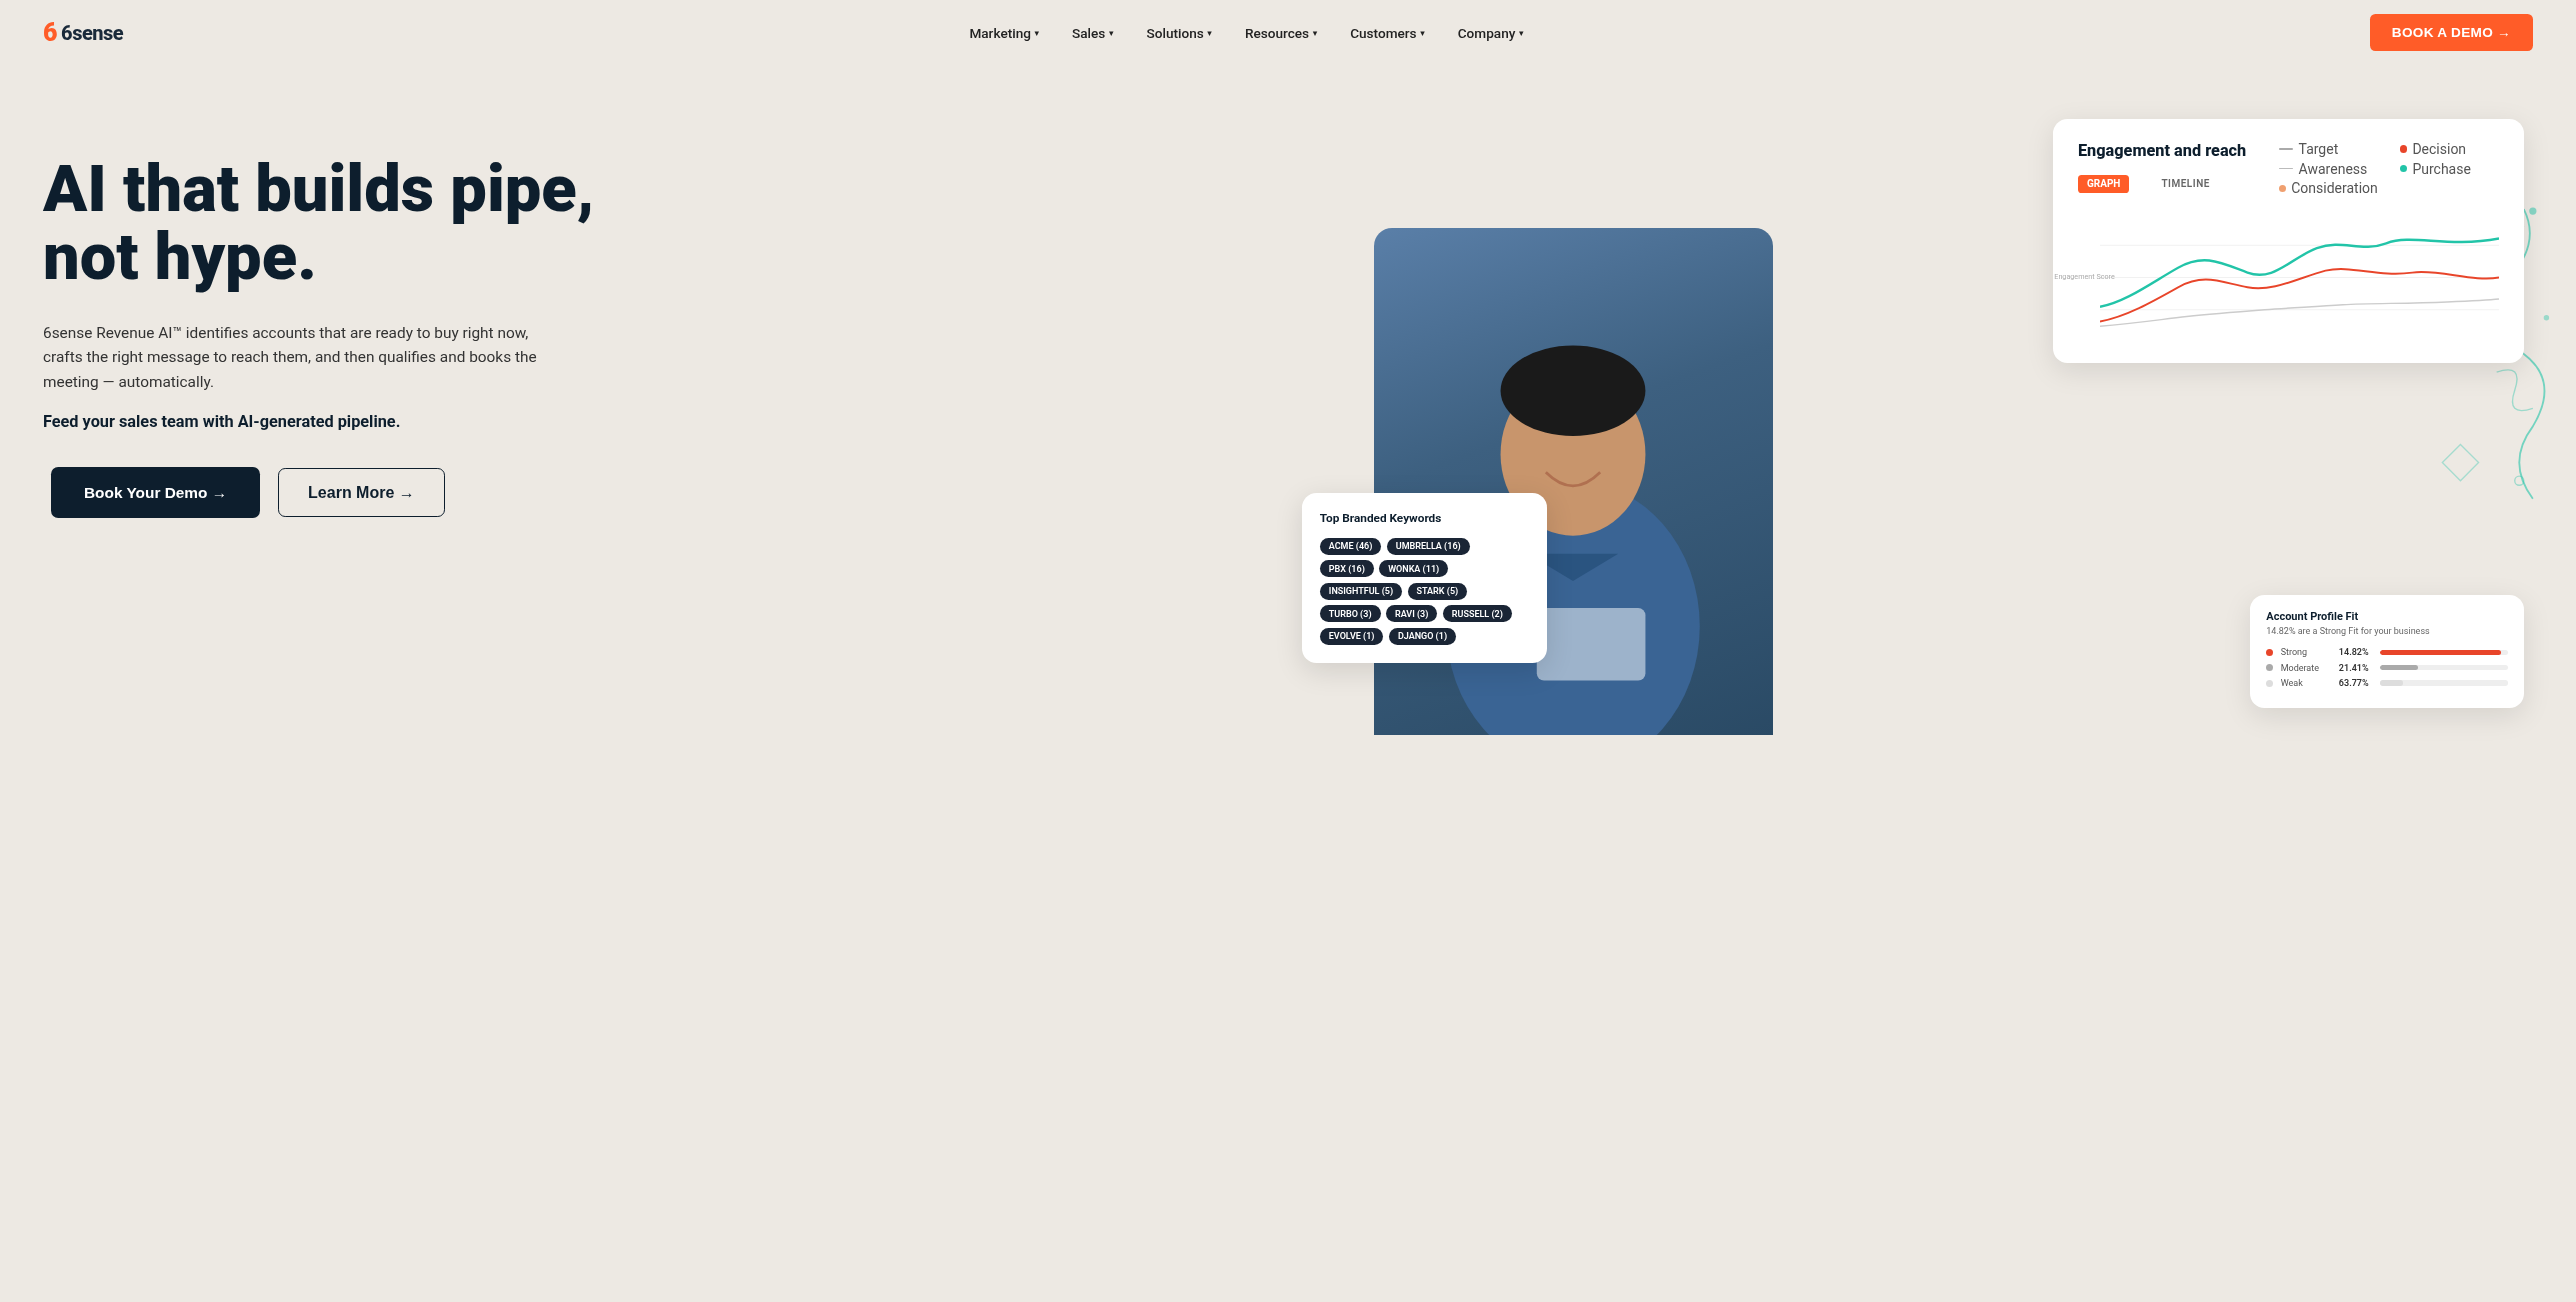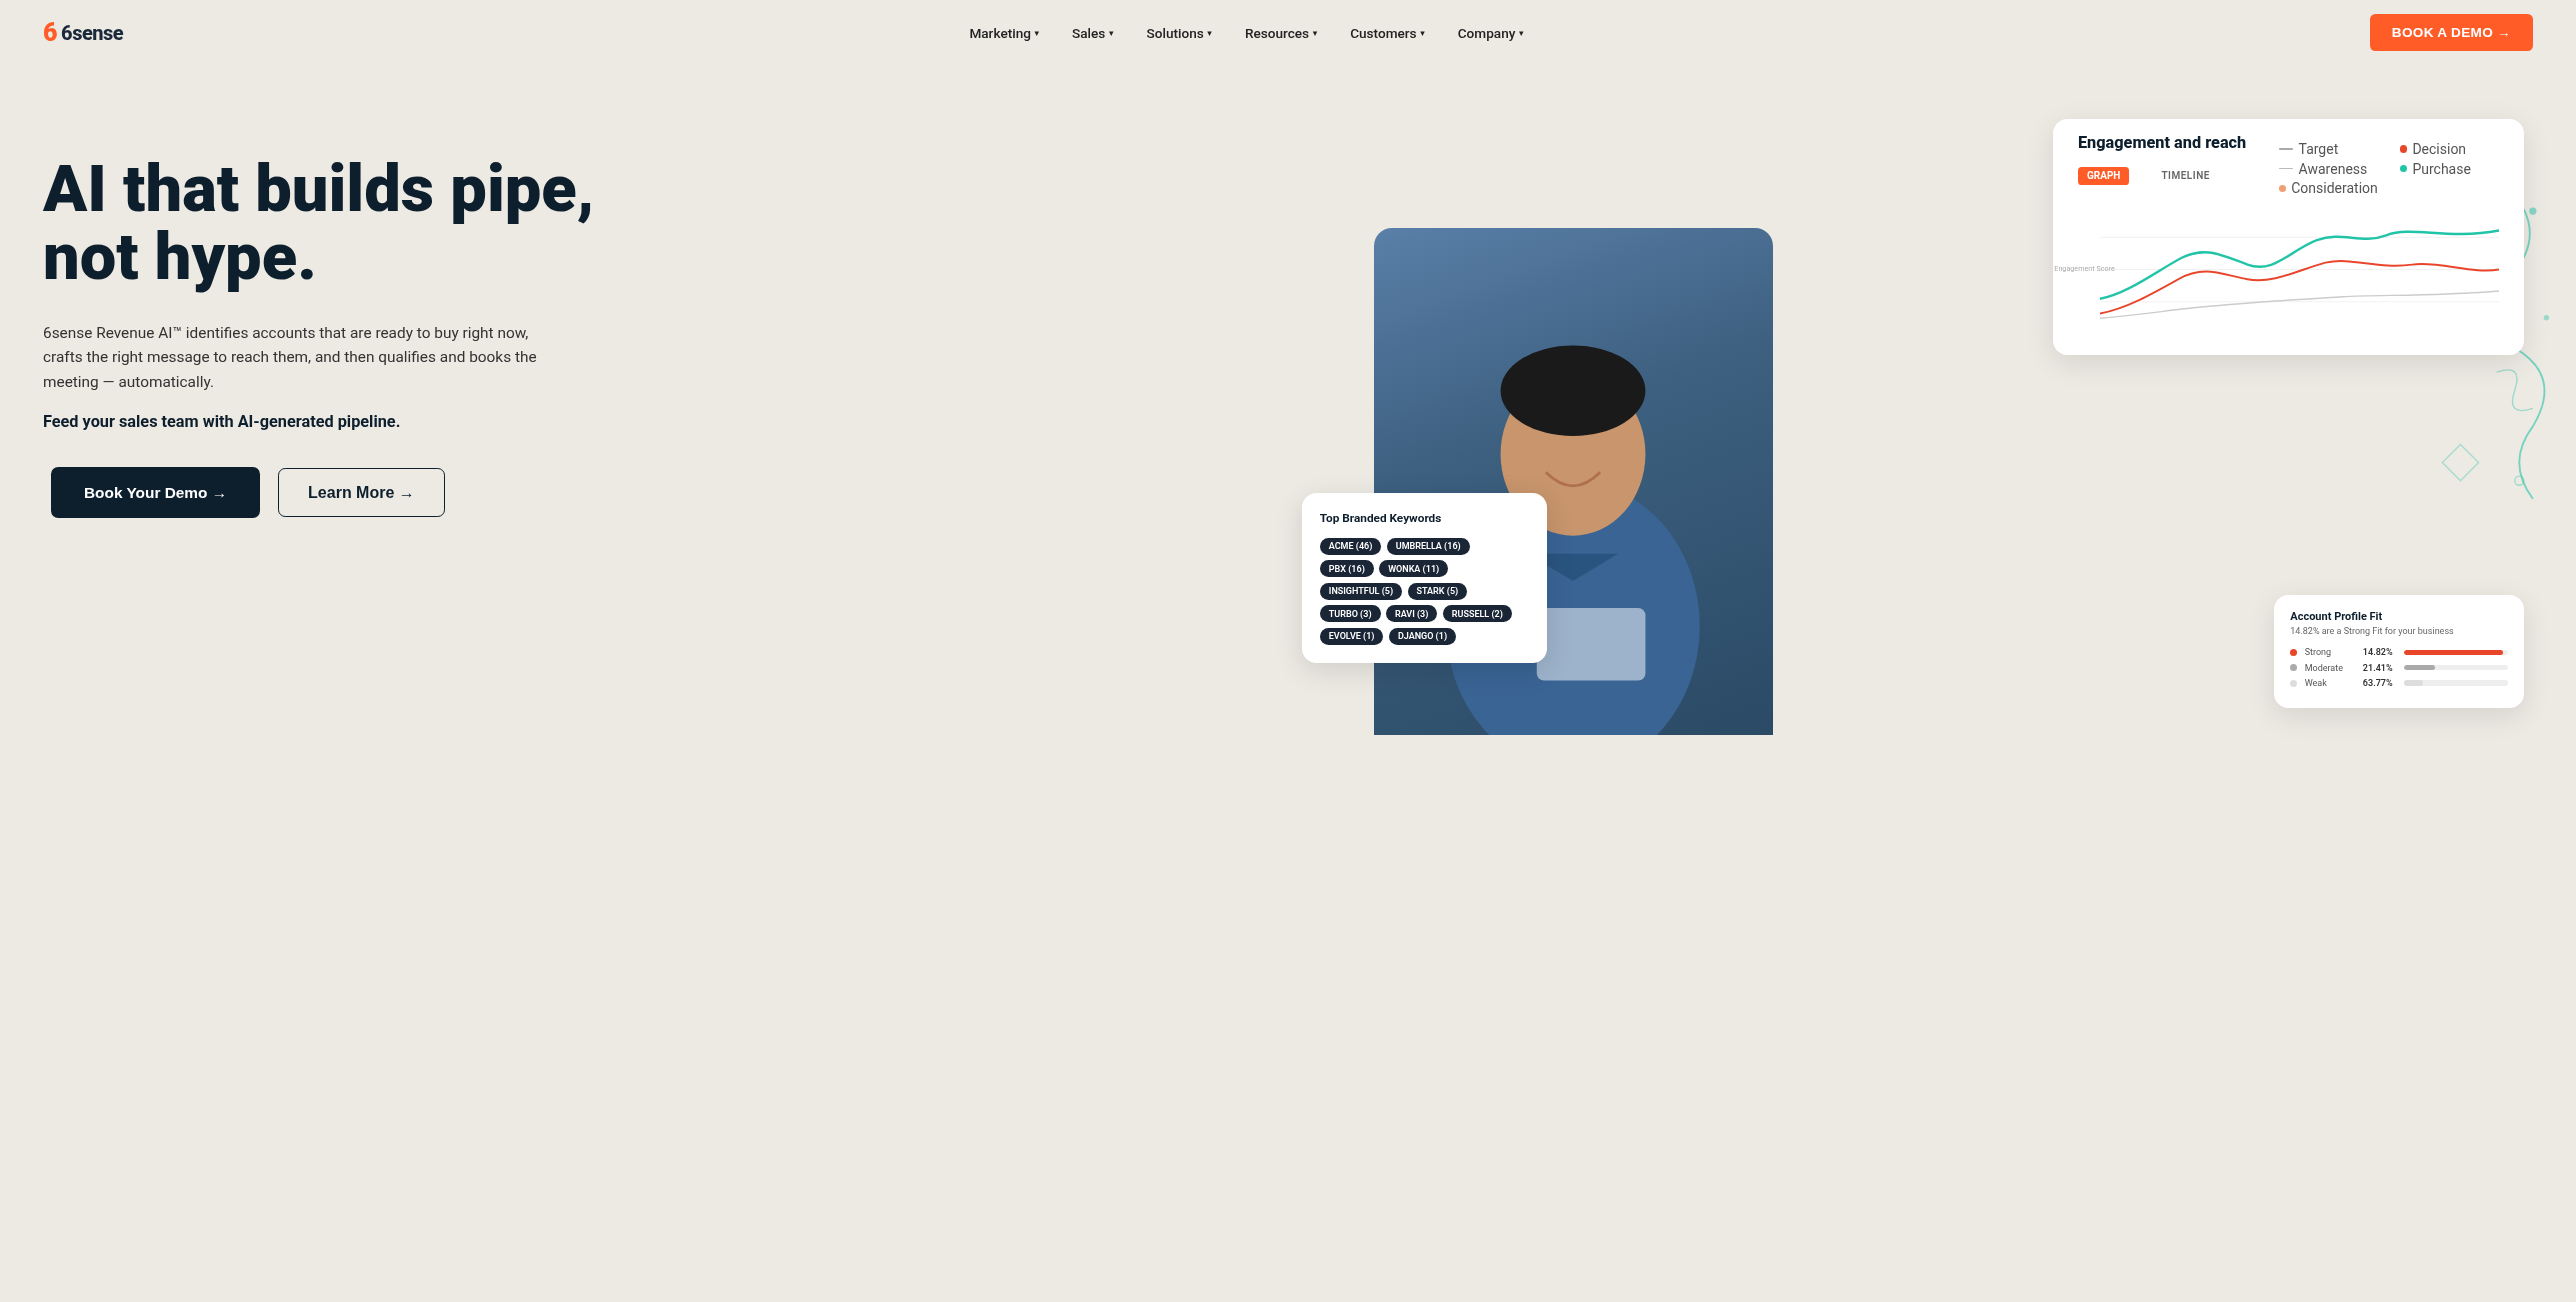--- a/index.html
+++ b/index.html
@@ -166,7 +166,7 @@
       width: 471px;
       background: #fff;
       border-radius: 14.5px;
-      padding: 14px 25px 18px;
+      padding: 22px 25px 18px;
       box-shadow: 0 7.2px 29px rgba(0,0,0,0.10);
       z-index: 3;
     }

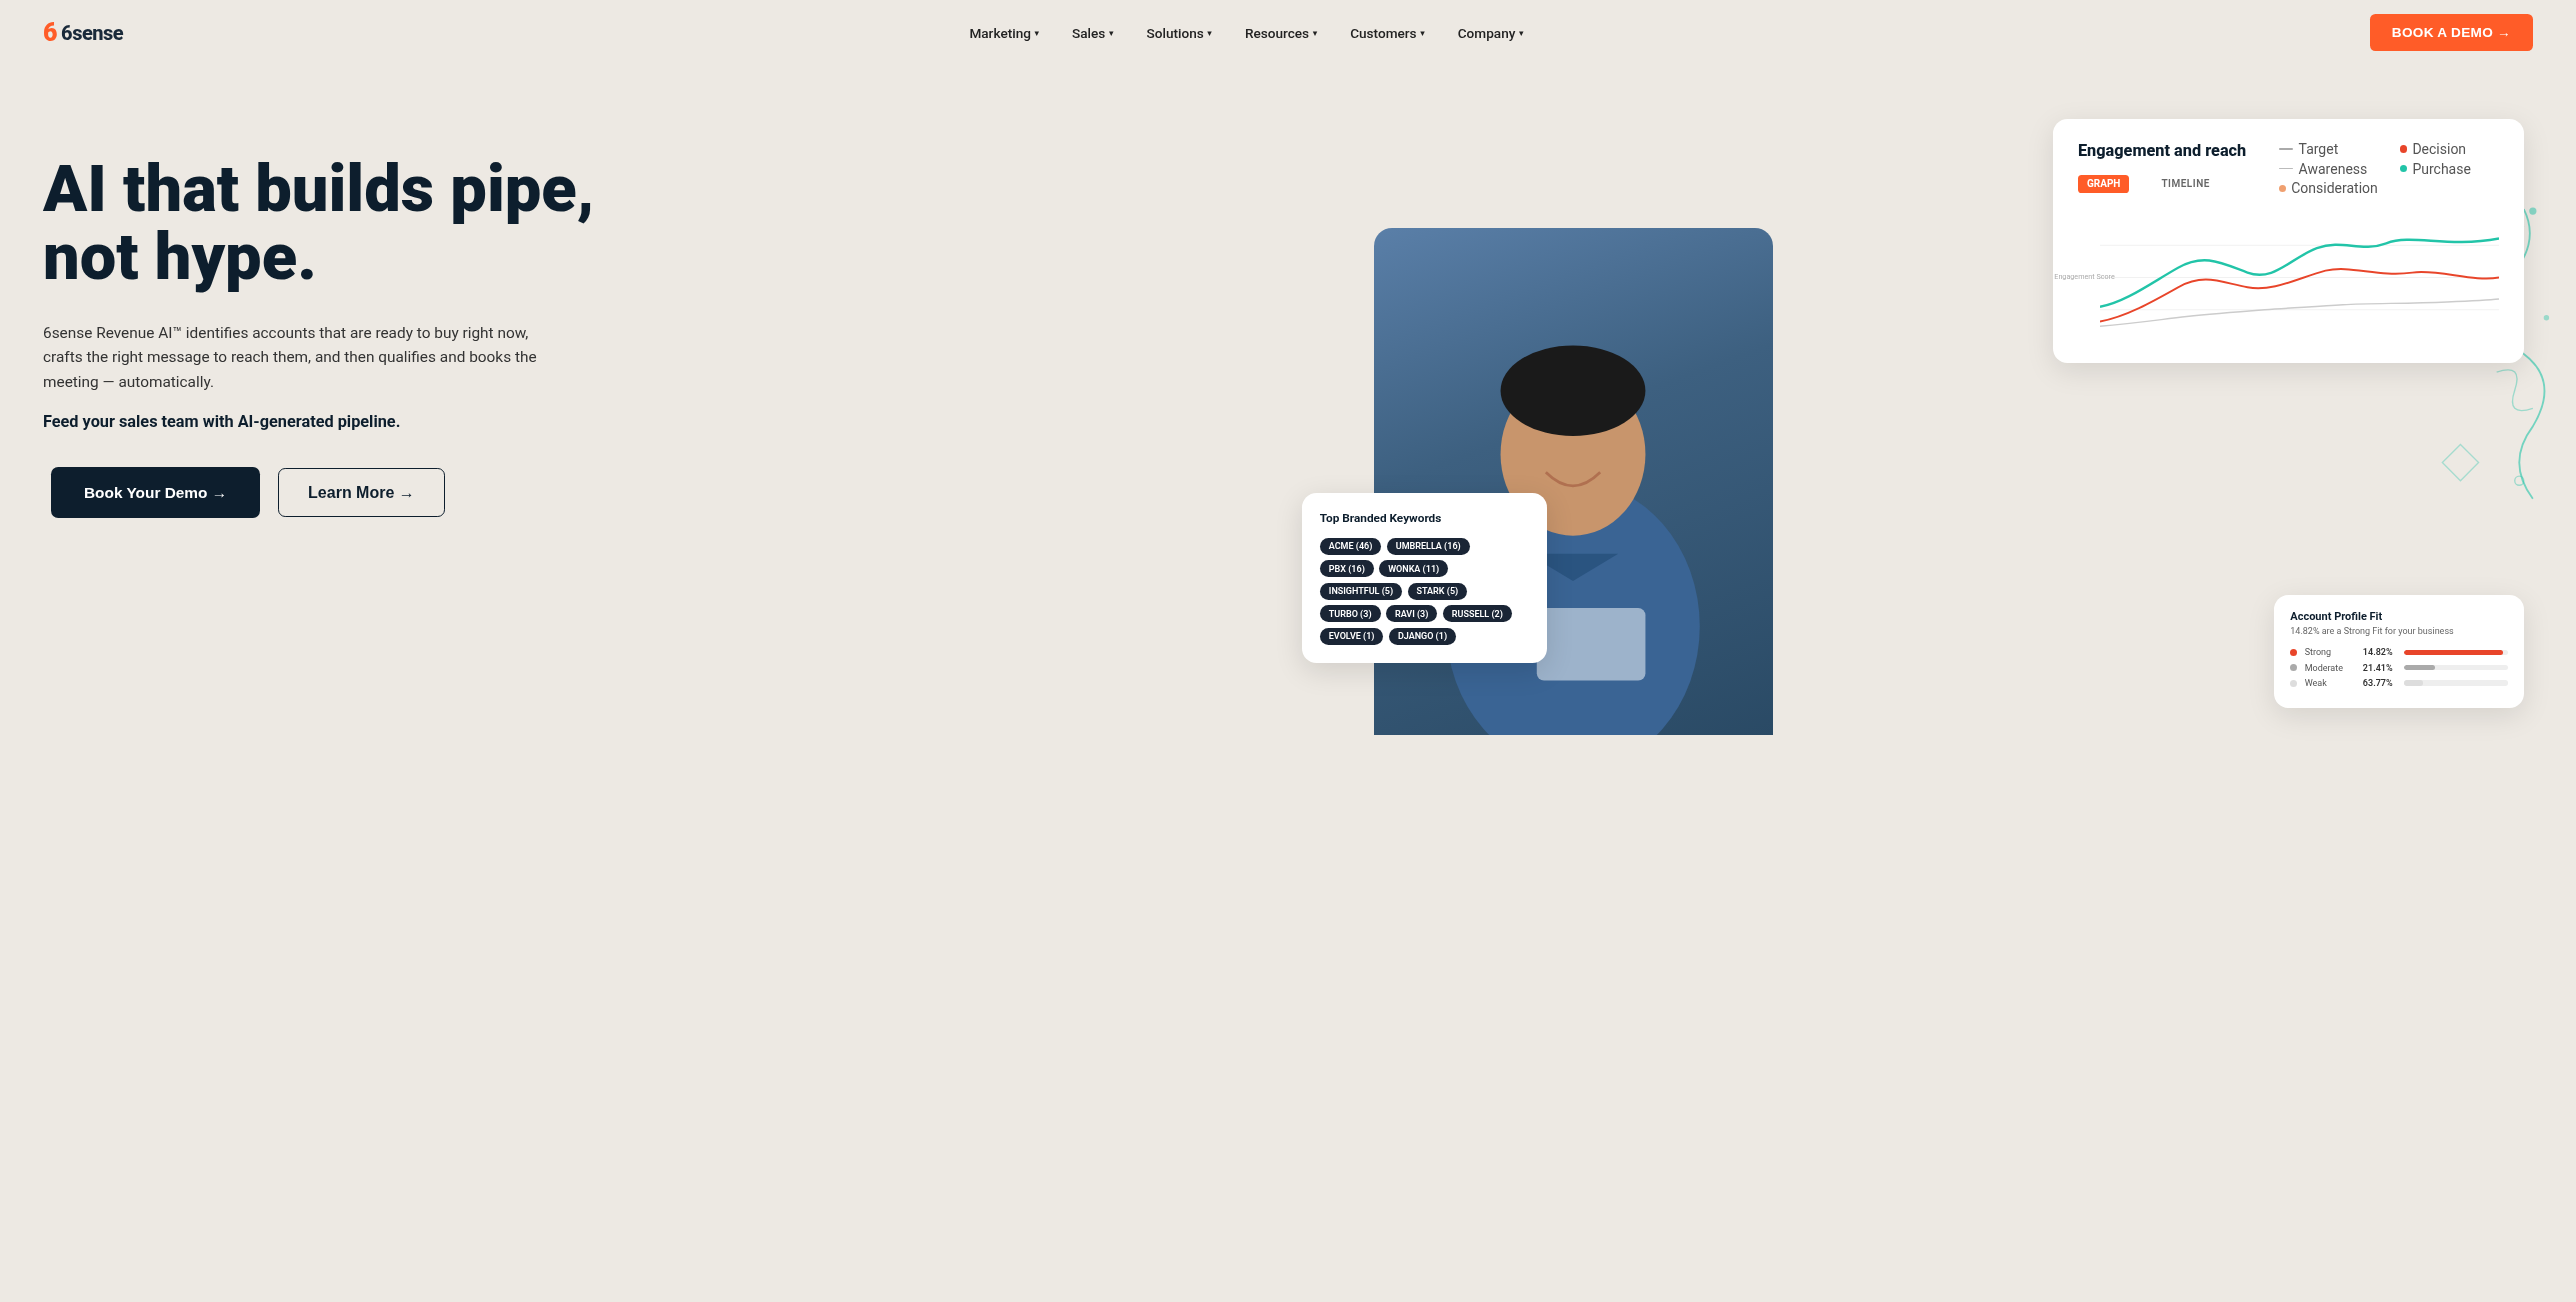--- a/index.html
+++ b/index.html
@@ -294,7 +294,7 @@
       position: absolute;
       bottom: 27px;
       right: 9px;
-      width: 250px;
+      width: 274px;
       background: #fff;
       border-radius: 14.5px;
       padding: 14.5px 16.3px;

